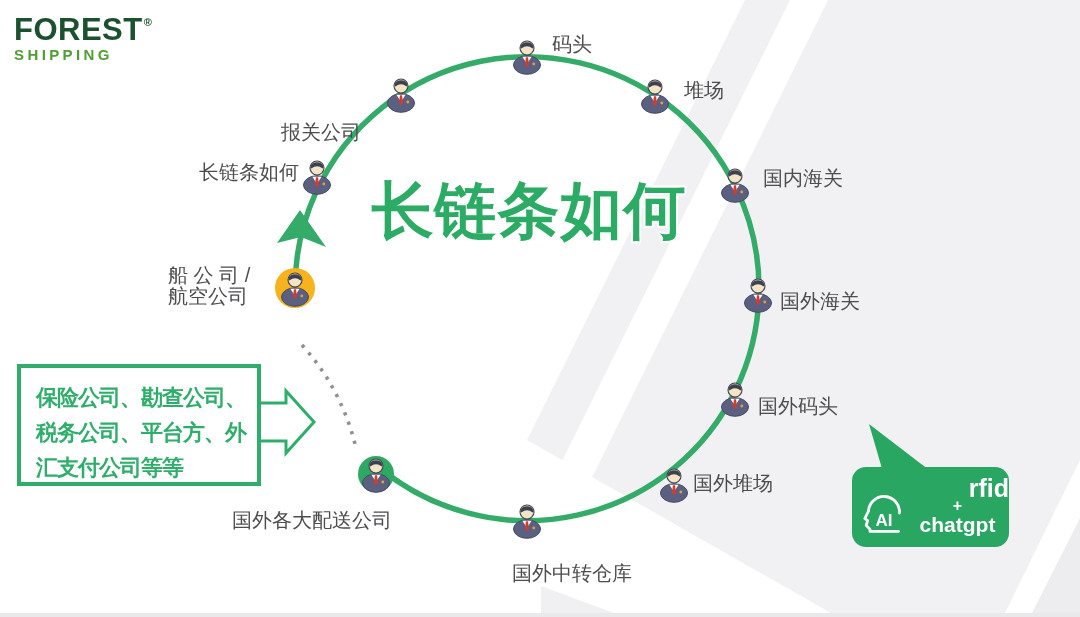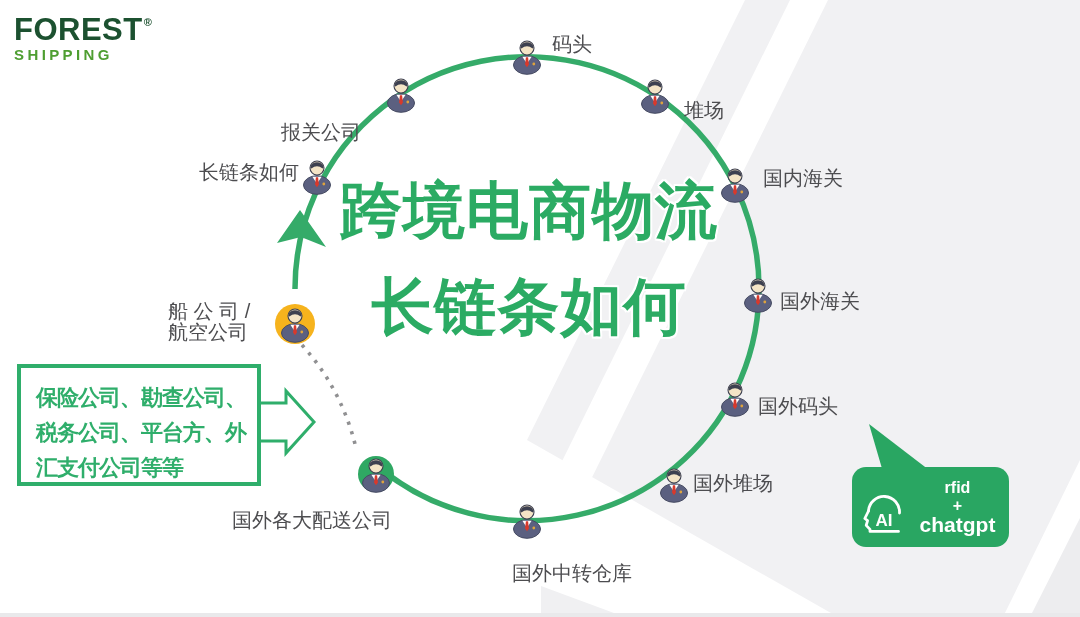--- a/index.html
+++ b/index.html
@@ -48,7 +48,7 @@
     border-radius:50%;background:#2fa863;}
 
   .node-matou{left:512px;top:39px;}                      .node-matou .nlabel{left:40px;top:-5px;}
-  .node-duichang{left:640px;top:78px;}                   .node-duichang .nlabel{left:44px;top:2px;margin-top:20px;}
+  .node-duichang{left:640px;top:78px;}                   .node-duichang .nlabel{left:44px;top:2px;}
   .node-guonei-haiguan{left:720px;top:167px;text-align:center;}            .node-guonei-haiguan .nlabel{left:43px;top:1px;}
   .node-guowai-haiguan{left:743px;top:277px;}            .node-guowai-haiguan .nlabel{left:37px;top:14px;}
   .node-guowai-matou{left:720px;top:381px;}              .node-guowai-matou .nlabel{left:38px;top:15px;}

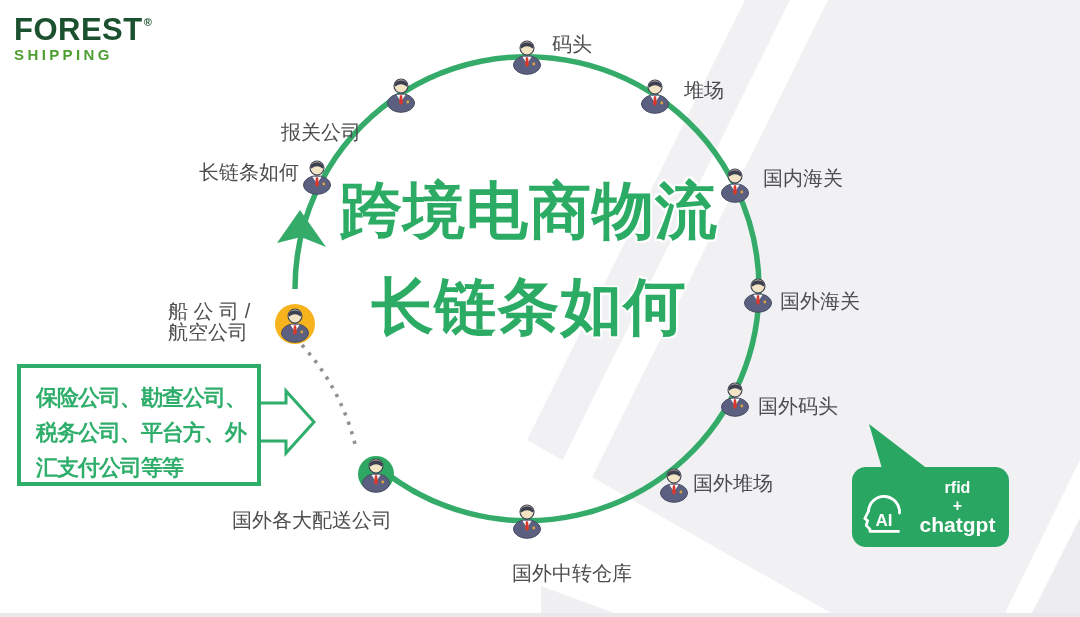--- a/index.html
+++ b/index.html
@@ -109,7 +109,6 @@
   </div>
 
   <div class="title">
-    <div class="tline">跨境电商物流</div>
     <div class="tline">长链条如何</div>
   </div>
 

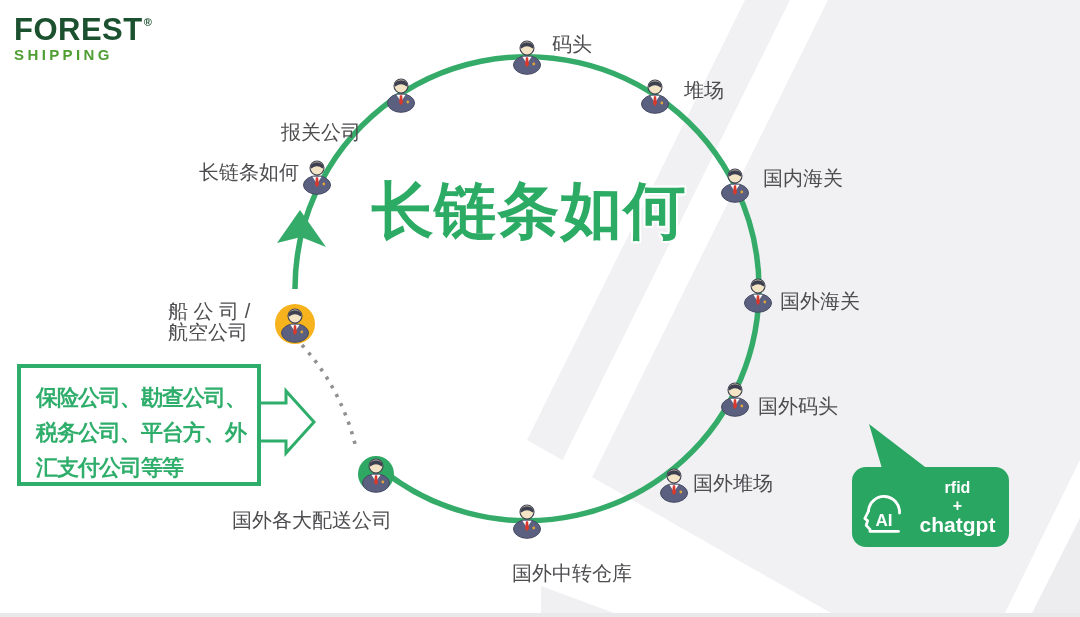--- a/index.html
+++ b/index.html
@@ -55,7 +55,7 @@
   .node-guowai-duichang{left:659px;top:467px;}           .node-guowai-duichang .nlabel{left:34px;top:6px;}
   .node-guowai-zhongzhuan-cangku{left:512px;top:503px;}  .node-guowai-zhongzhuan-cangku .nlabel{left:0px;top:60px;}
   .node-guowai-peisong{left:361px;top:457px;}            .node-guowai-peisong .nlabel{left:-129px;top:53px;}
-  .node-chuan-hangkong{left:280px;top:271px;margin-top:36px;}            .node-chuan-hangkong .nlabel{left:-112px;top:-6px;}
+  .node-chuan-hangkong{left:280px;top:271px;}            .node-chuan-hangkong .nlabel{left:-112px;top:-6px;}
   .node-tuoche{left:302px;top:159px;}                    .node-tuoche .nlabel{left:-103px;top:3px;}
   .node-baoguan{left:386px;top:77px;}                    .node-baoguan .nlabel{left:-105px;top:-1px;margin-top:46px;}
 

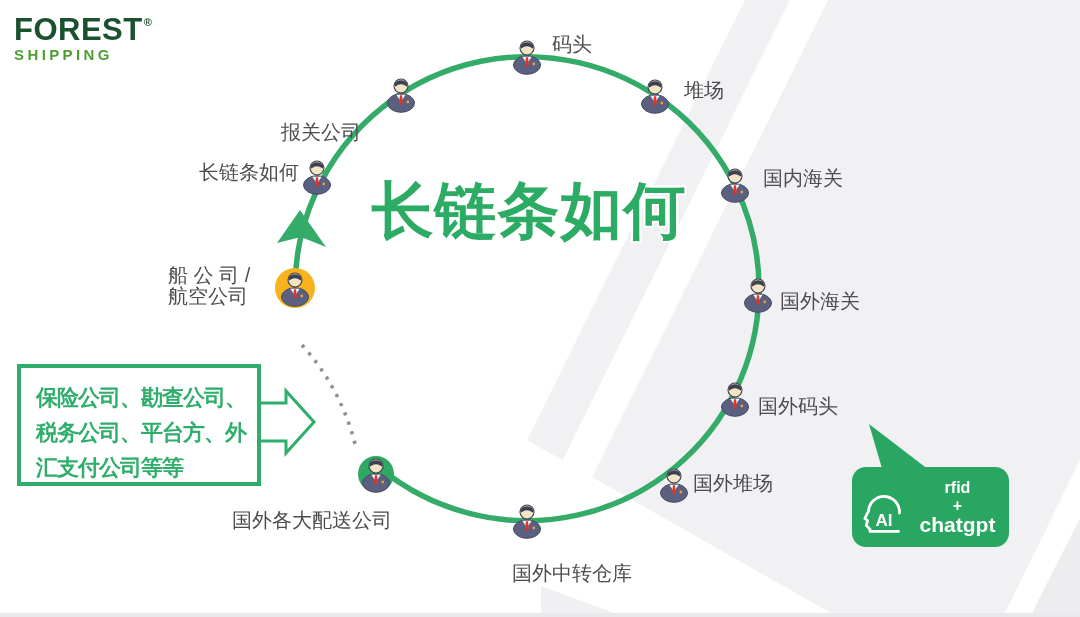--- a/index.html
+++ b/index.html
@@ -64,7 +64,7 @@
     border-radius:14px;z-index:5;display:flex;align-items:center;}
   .bubble .ai-icon{margin-left:7px;flex:0 0 auto;}
   .bubble .btext{flex:1;text-align:center;color:#fff;font-weight:700;}
-  .bubble .btext .b1{font-size:16px;line-height:20px;}
+  .bubble .btext .b1{font-size:25px;line-height:20px;text-align:right;}
   .bubble .btext .b2{font-size:16px;line-height:16px;}
   .bubble .btext .b3{font-size:21px;line-height:22px;}
 </style>

